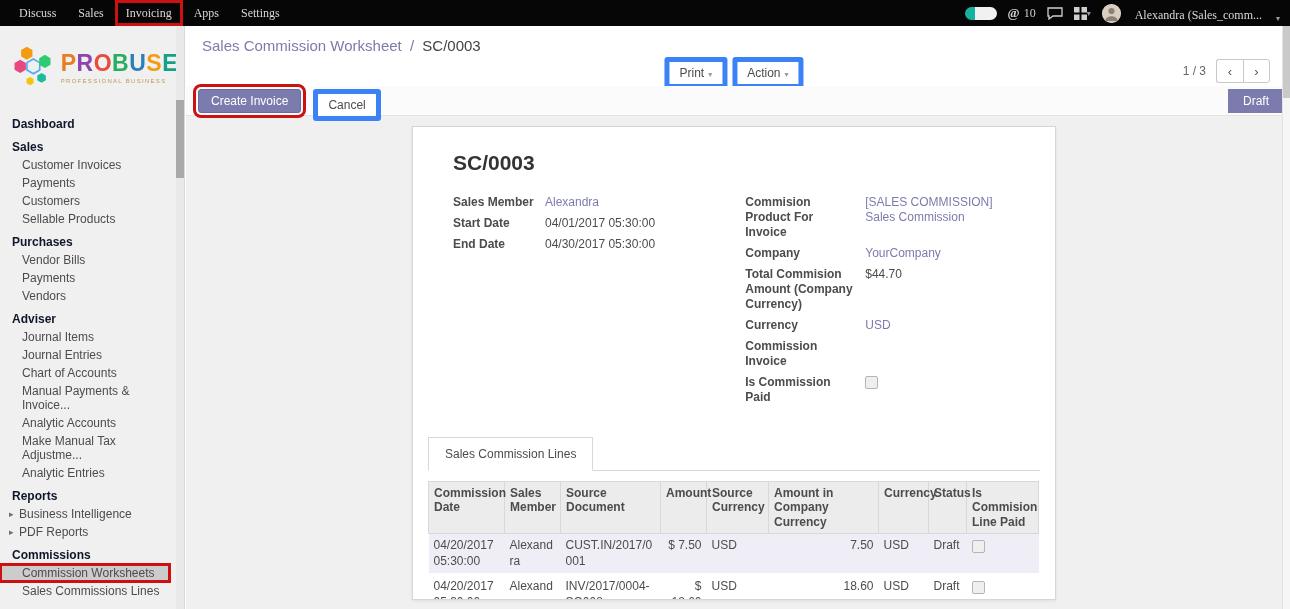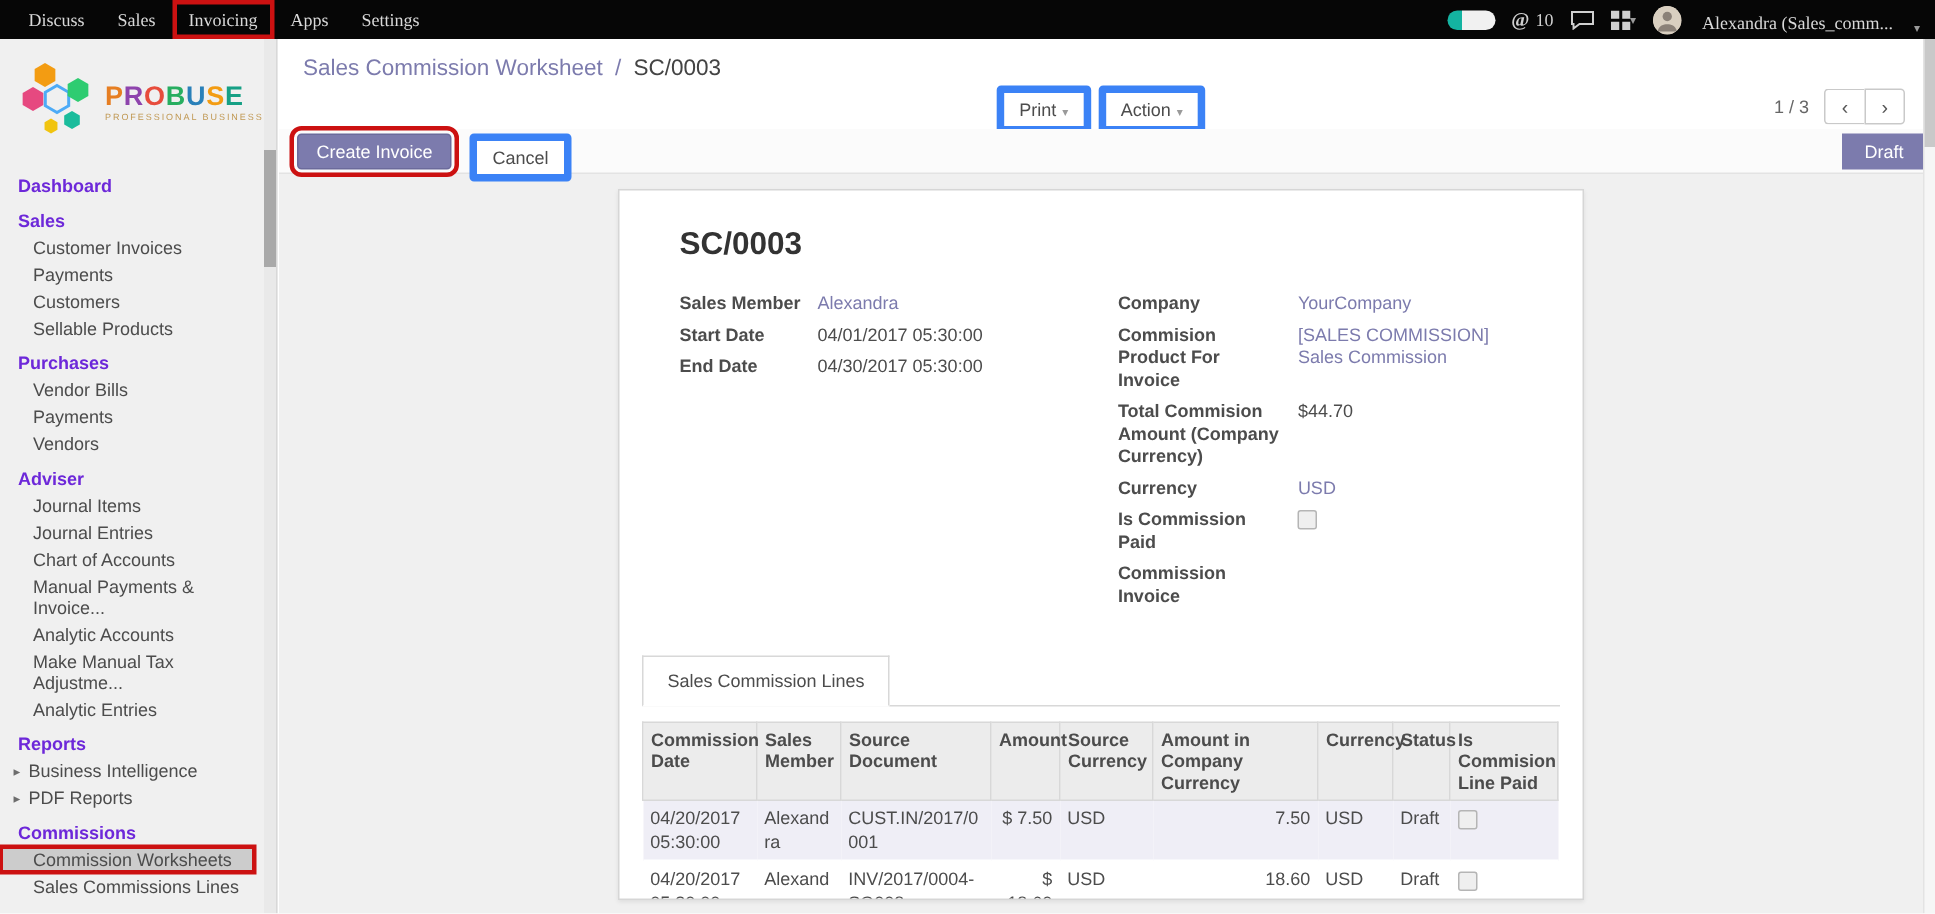--- a/index.html
+++ b/index.html
@@ -24,7 +24,7 @@
   
   .sidebar { position:absolute; top:26px; left:0; width:185px; height:583px; background:#f0f0f0; border-right:1px solid #d8d8d8; overflow:hidden; z-index:10; }
   .logo { padding:8px 6px 8px 12px; display:flex; align-items:center; gap:6px; height:84px; }
-  .logo-title { font-size:18px; font-weight:bold; letter-spacing:.5px; line-height:1; }
+  .logo-title { font-size:23px; font-weight:bold; letter-spacing:.5px; line-height:1; }
   .logo-sub { font-size:6px; letter-spacing:1.3px; color:#c09853; margin-top:3px; white-space:nowrap; }
   .sb-header { font-weight:bold; color:#6d28d9; padding:7px 12px 2px; font-size:12px; cursor:pointer; }
   .sb-item { display:flex; align-items:center; padding:2px 6px 2px 22px; margin-right:14px; color:#4c4c4c; cursor:pointer; line-height:14px; }

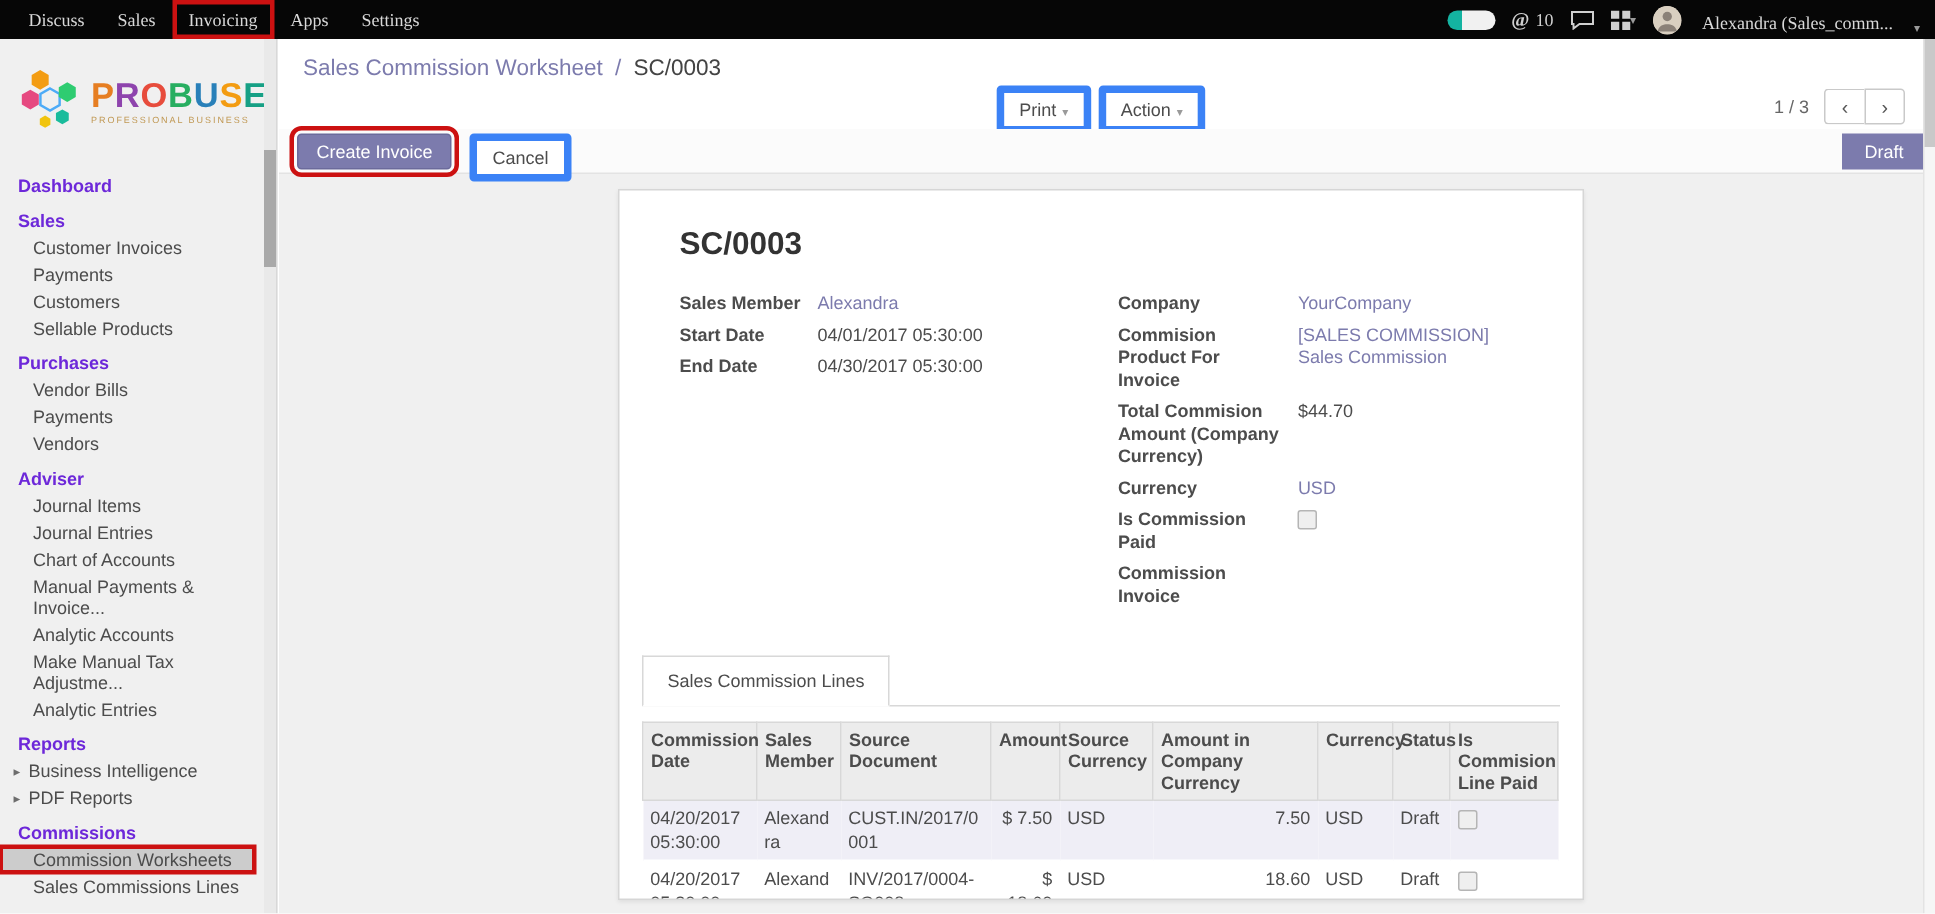--- a/index.html
+++ b/index.html
@@ -26,7 +26,7 @@
   .logo { padding:8px 6px 8px 12px; display:flex; align-items:center; gap:6px; height:84px; }
   .logo-title { font-size:23px; font-weight:bold; letter-spacing:.5px; line-height:1; }
   .logo-sub { font-size:6px; letter-spacing:1.3px; color:#c09853; margin-top:3px; white-space:nowrap; }
-  .sb-header { font-weight:bold; color:#6d28d9; padding:7px 12px 2px; font-size:12px; cursor:pointer; }
+  .sb-header { font-weight:bold; color:#0f172a; padding:7px 12px 2px; font-size:12px; cursor:pointer; }
   .sb-item { display:flex; align-items:center; padding:2px 6px 2px 22px; margin-right:14px; color:#4c4c4c; cursor:pointer; line-height:14px; }
   .sb-item .arrow { width:10px; margin-left:-13px; font-size:9px; color:#6d6d6d; flex:none; }
   .sb-item.selected { background:#cccccc; }

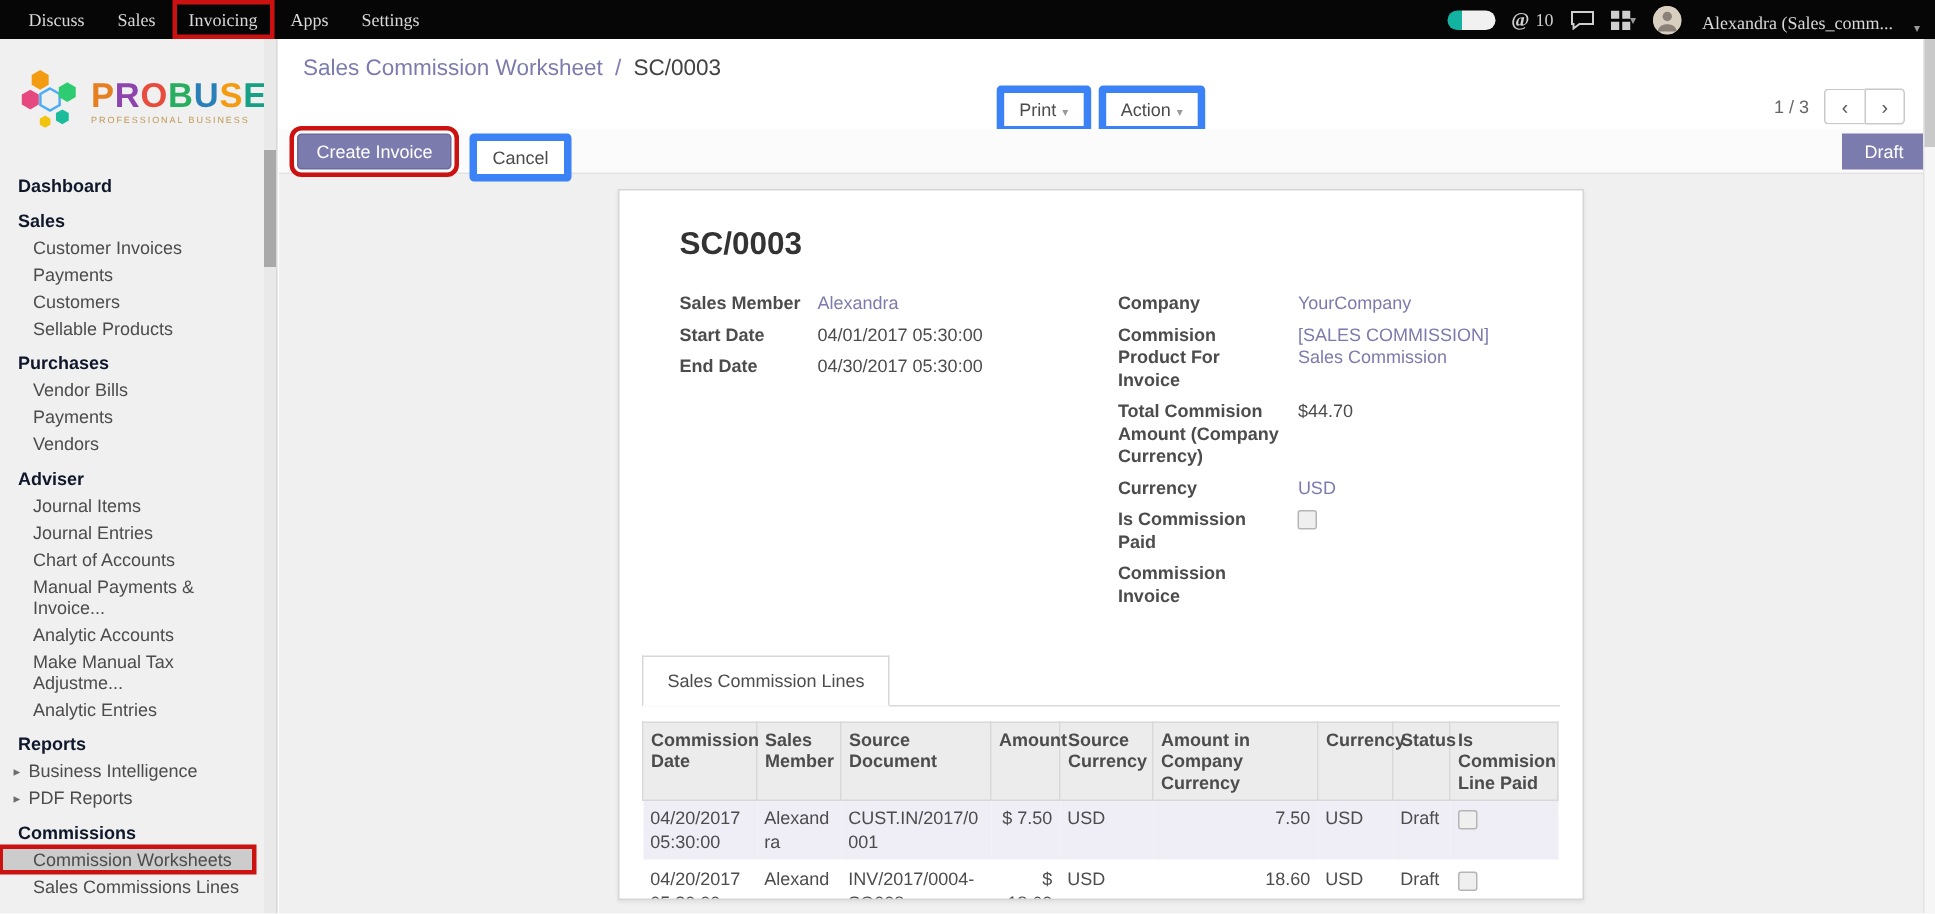--- a/index.html
+++ b/index.html
@@ -261,12 +261,12 @@
 
           <div class="fgroup right">
             <div class="frow">
+              <div class="flabel">Commision Product For Invoice</div>
+              <div class="fvalue link">[SALES COMMISSION] Sales Commission</div>
+            </div>
+            <div class="frow">
               <div class="flabel">Company</div>
               <div class="fvalue link">YourCompany</div>
-            </div>
-            <div class="frow">
-              <div class="flabel">Commision Product For Invoice</div>
-              <div class="fvalue link">[SALES COMMISSION] Sales Commission</div>
             </div>
             <div class="frow">
               <div class="flabel">Total Commision Amount (Company Currency)</div>

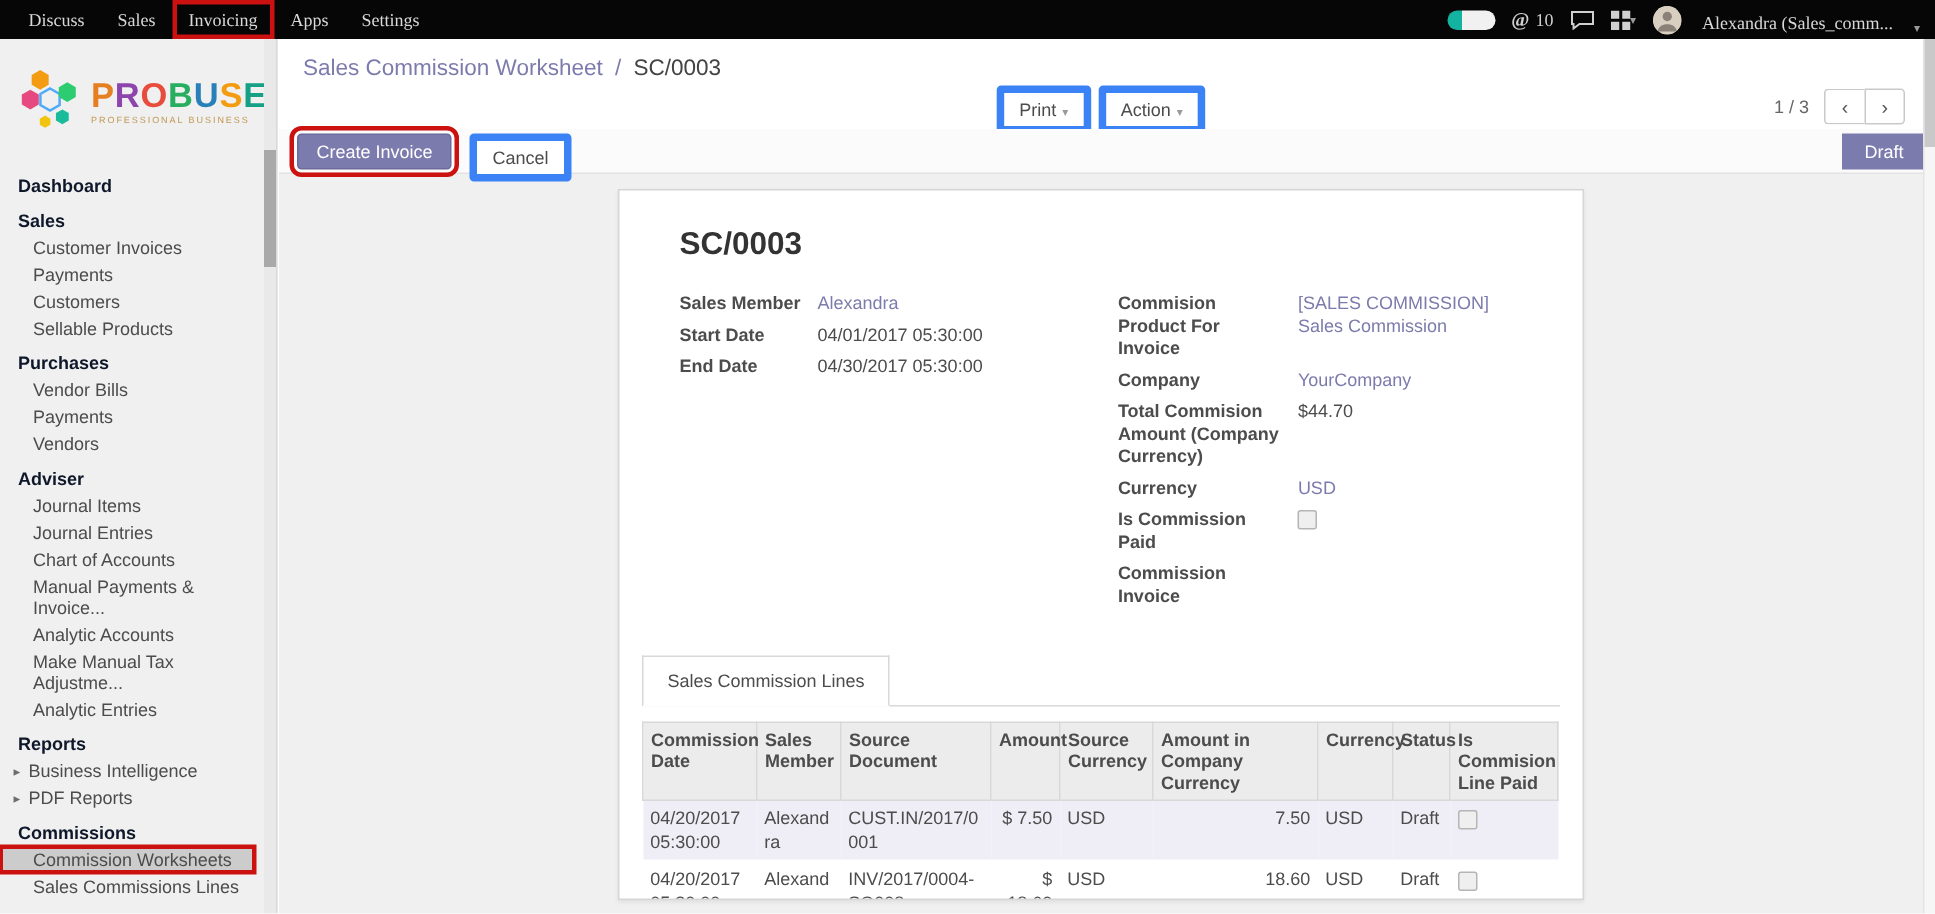--- a/index.html
+++ b/index.html
@@ -277,12 +277,12 @@
               <div class="fvalue link">USD</div>
             </div>
             <div class="frow">
+              <div class="flabel">Commission Invoice</div>
+              <div class="fvalue"></div>
+            </div>
+            <div class="frow">
               <div class="flabel">Is Commission Paid</div>
               <div class="fvalue"><span class="checkbox"></span></div>
-            </div>
-            <div class="frow">
-              <div class="flabel">Commission Invoice</div>
-              <div class="fvalue"></div>
             </div>
           </div>
         </div>

